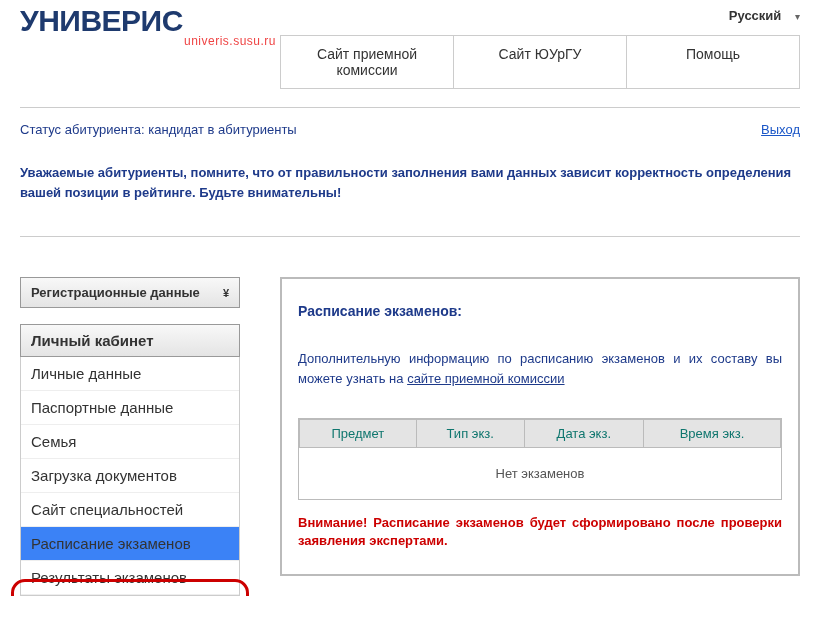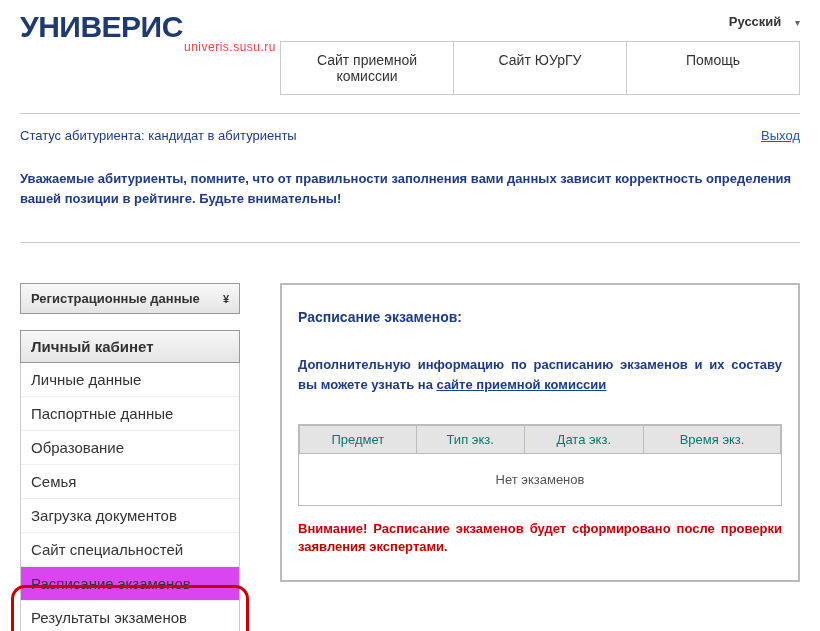--- a/index.html
+++ b/index.html
@@ -7,7 +7,7 @@
     .container { padding: 0 20px; }
     
     
-    .header { display: flex; align-items: flex-start; padding-top: 10px; }
+    .header { display: flex; align-items: flex-start; padding-top: 4px; }
     .logo-area { flex: 0 0 260px; }
     .logo-text { font-size: 30px; font-weight: bold; color: #1e3a6e; letter-spacing: -0.5px; }
     .logo-sub { font-size: 12px; color: #ef4444; text-align: right; margin-top: -4px; padding-right: 4px; letter-spacing: 0.5px; }

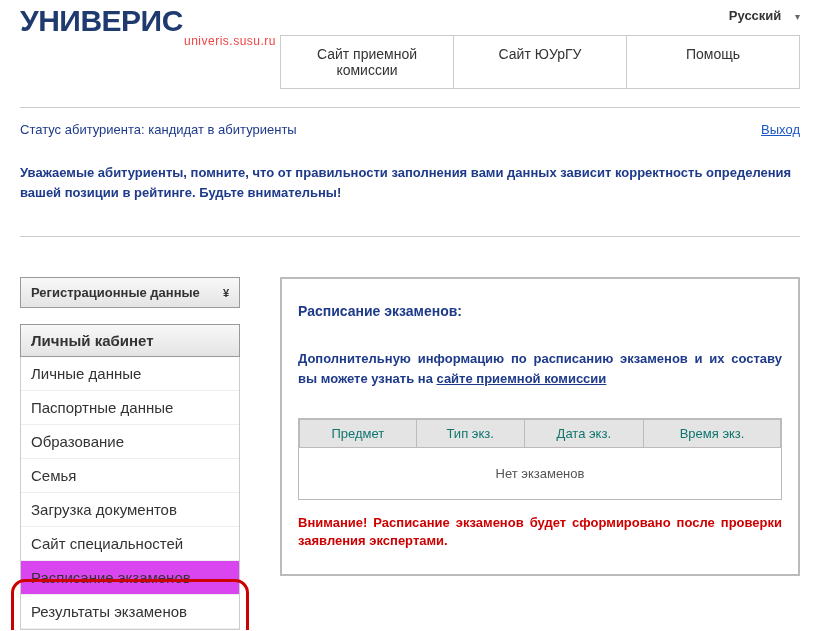--- a/index.html
+++ b/index.html
@@ -53,7 +53,7 @@
     
     .panel { border: 2px solid #bbb; padding: 24px 16px; }
     .panel-title { color: #1e3a8a; font-weight: bold; font-size: 14px; margin-bottom: 10px; }
-    .panel-info { color: #1e3a8a; font-weight: bold; font-size: 13px; line-height: 1.5; text-align: justify; margin-top: 30px; }
+    .panel-info { color: #1e3a8a; font-weight: normal; font-size: 13px; line-height: 1.5; text-align: justify; margin-top: 30px; }
     .panel-info a { color: #1e3a8a; text-decoration: underline; }
     
     .table-wrap { margin-top: 30px; border: 1px solid #bbb; }

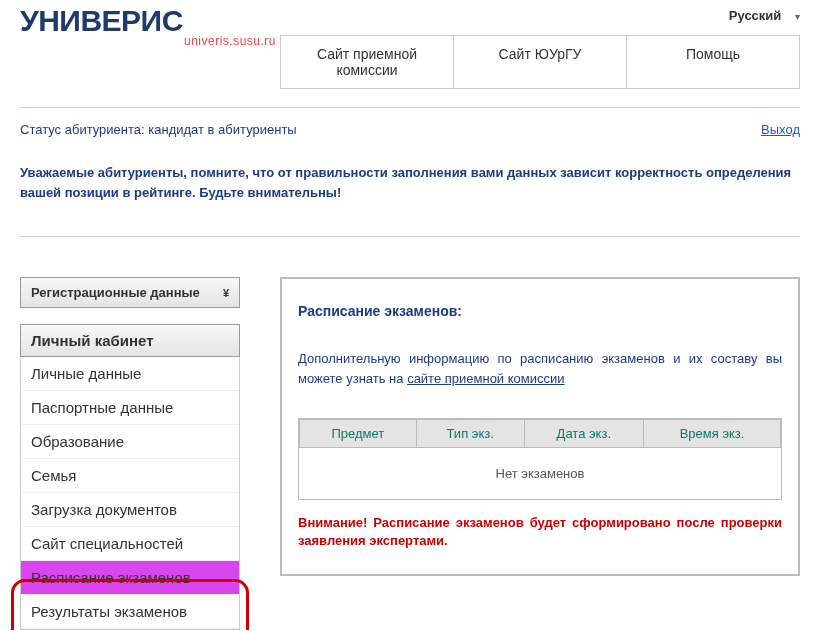--- a/index.html
+++ b/index.html
@@ -106,7 +106,6 @@
       <div class="menu">
         <div class="menu-item">Личные данные</div>
         <div class="menu-item">Паспортные данные</div>
-        <div class="menu-item">Образование</div>
         <div class="menu-item">Семья</div>
         <div class="menu-item">Загрузка документов</div>
         <div class="menu-item">Сайт специальностей</div>

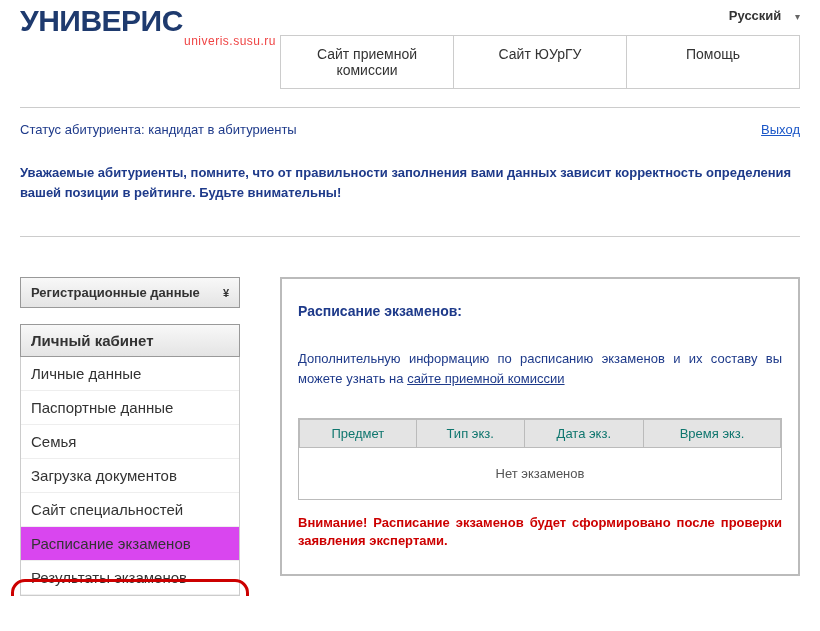--- a/index.html
+++ b/index.html
@@ -46,7 +46,7 @@
     .menu { border: 1px solid #ccc; border-top: none; position: relative; }
     .menu-item { padding: 8px 10px; border-bottom: 1px solid #eee; font-size: 15px; cursor: pointer; color: #333; }
     .menu-item:last-child { border-bottom: none; }
-    .menu-item.active { background: #d946ef; }
+    .menu-item.active { background: #3b82f6; }
     
     .highlight-ring { position: absolute; border: 3px solid #cc0000; border-radius: 14px; pointer-events: none; }
     

